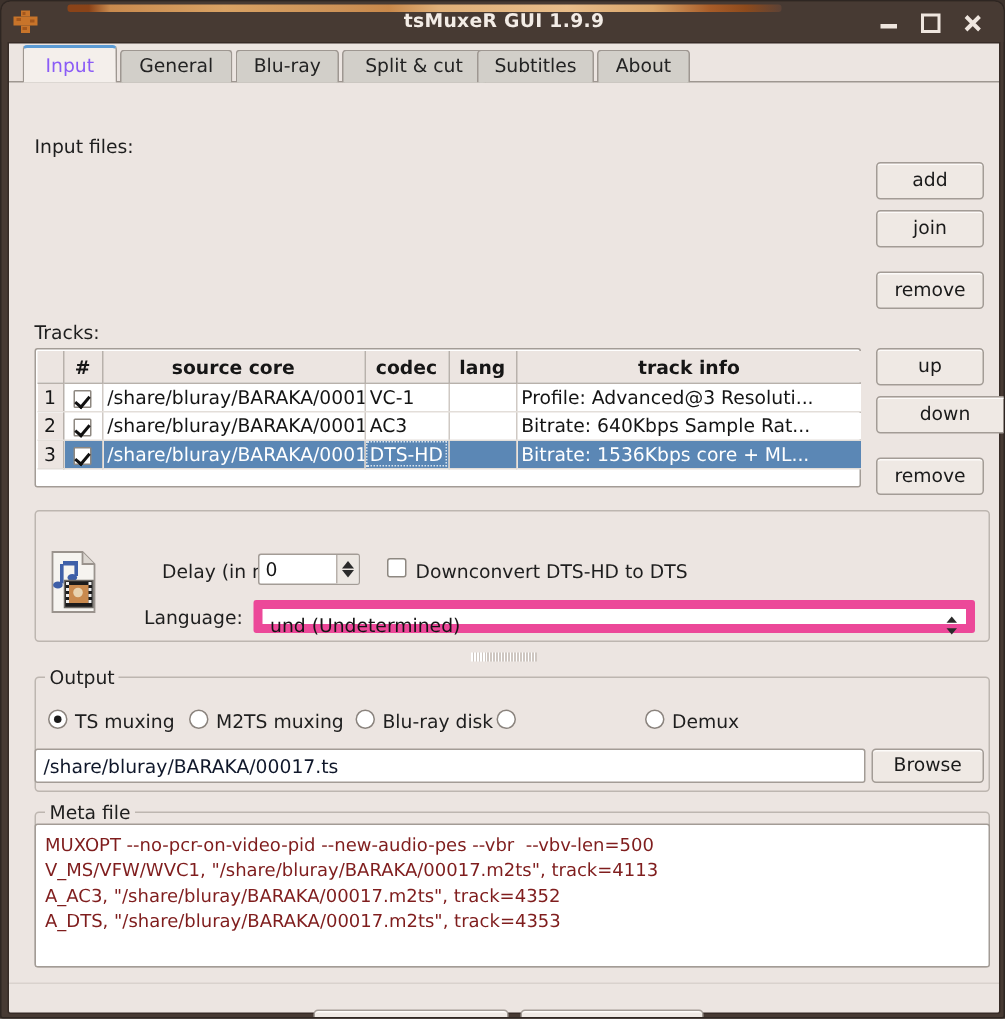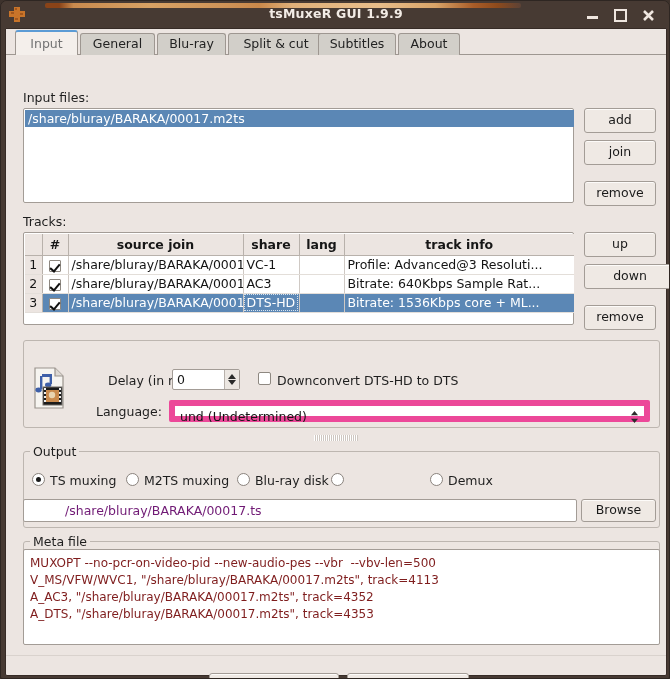--- a/index.html
+++ b/index.html
@@ -114,7 +114,7 @@
     border-top: 2px solid #5b9bd5;
     line-height: 23px;
     z-index: 3;
-    color: #737373;
+    color: #8b5cf6;
   }
 
   

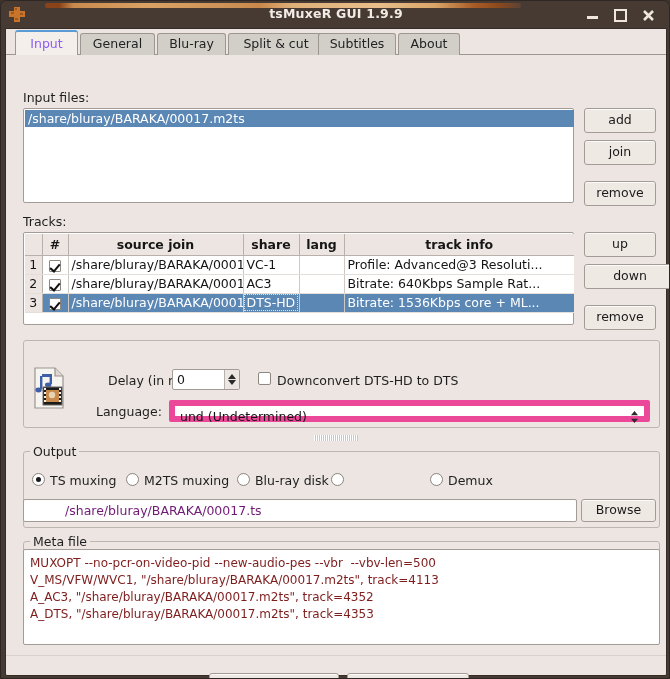--- a/index.html
+++ b/index.html
@@ -419,9 +419,6 @@
 
     <div class="label" style="left:17px; top:61px;">Input files:</div>
 
-    <div class="field" id="inputlist">
-      <div id="inputlist-sel">/share/bluray/BARAKA/00017.m2ts</div>
-    </div>
 
     <div class="btn" style="left:578px; top:79px;  width:72px; height:25px;">add</div>
     <div class="btn" style="left:578px; top:111px; width:72px; height:25px;">join</div>

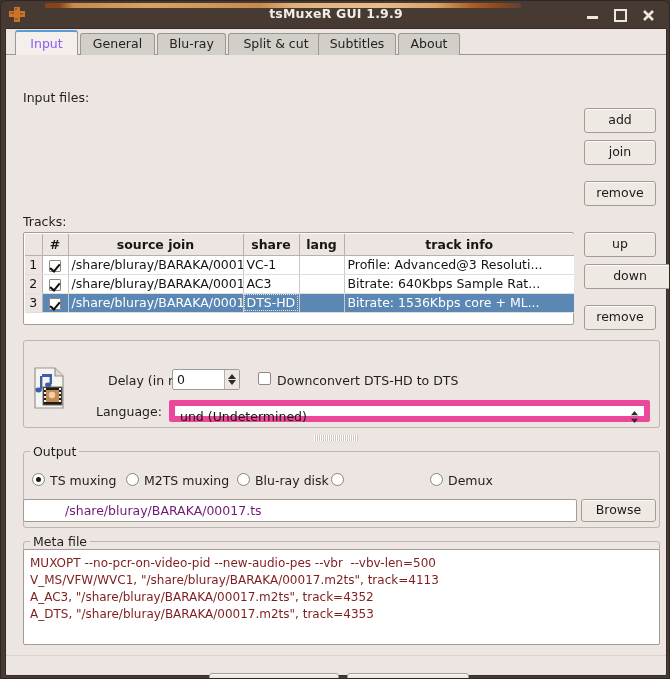--- a/index.html
+++ b/index.html
@@ -440,7 +440,7 @@
           <tr>
             <th></th>
             <th>#</th>
-            <th>source join</th>
+            <th>source core</th>
             <th>share</th>
             <th>lang</th>
             <th style="border-right:none">track info</th>

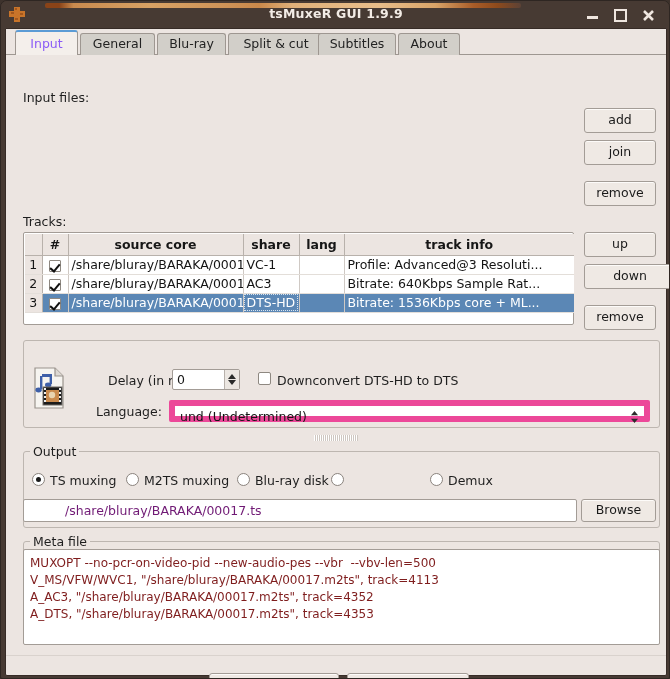--- a/index.html
+++ b/index.html
@@ -441,7 +441,7 @@
             <th></th>
             <th>#</th>
             <th>source core</th>
-            <th>share</th>
+            <th>codec</th>
             <th>lang</th>
             <th style="border-right:none">track info</th>
           </tr>

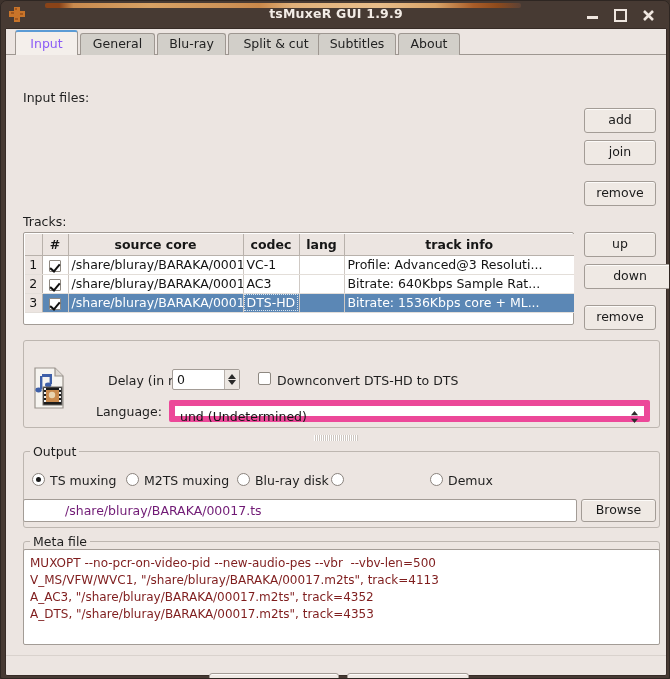--- a/index.html
+++ b/index.html
@@ -339,9 +339,8 @@
   .outpath-txt {
     position: absolute;
     left: 5px; top: 3px;
-    color: #701a75;
-    font-size: 12.5px;
-    margin-left: 36px;
+    color: #0f172a;
+    font-size: 12.5px;
   }
 
   

